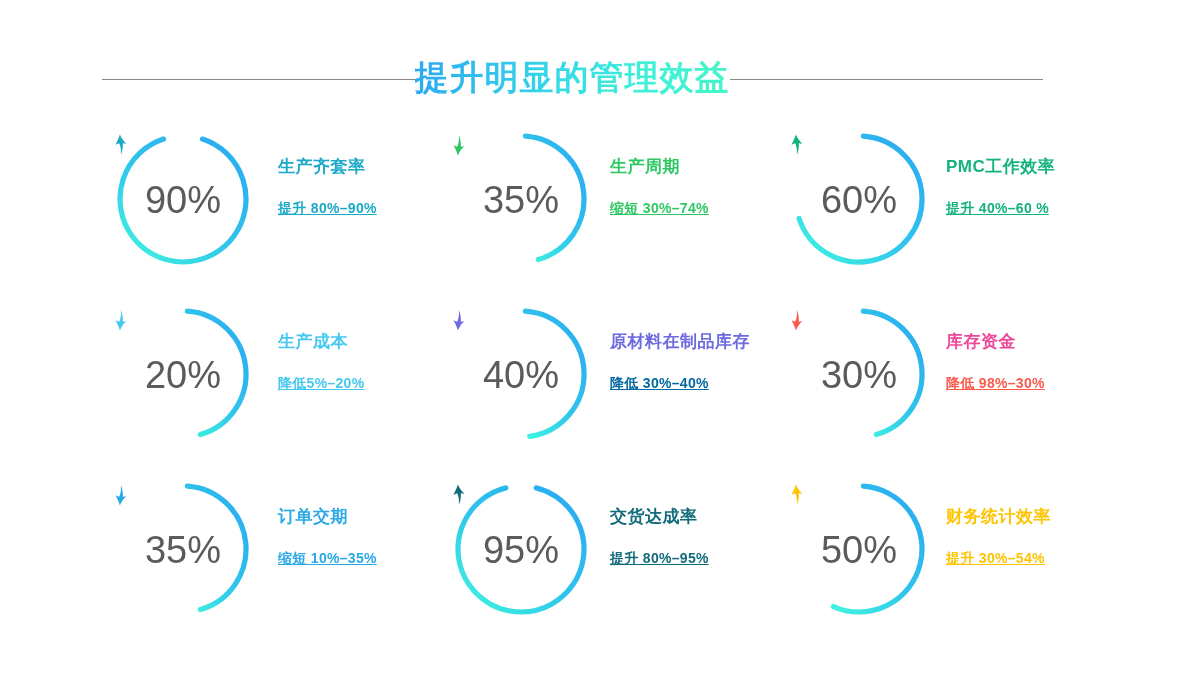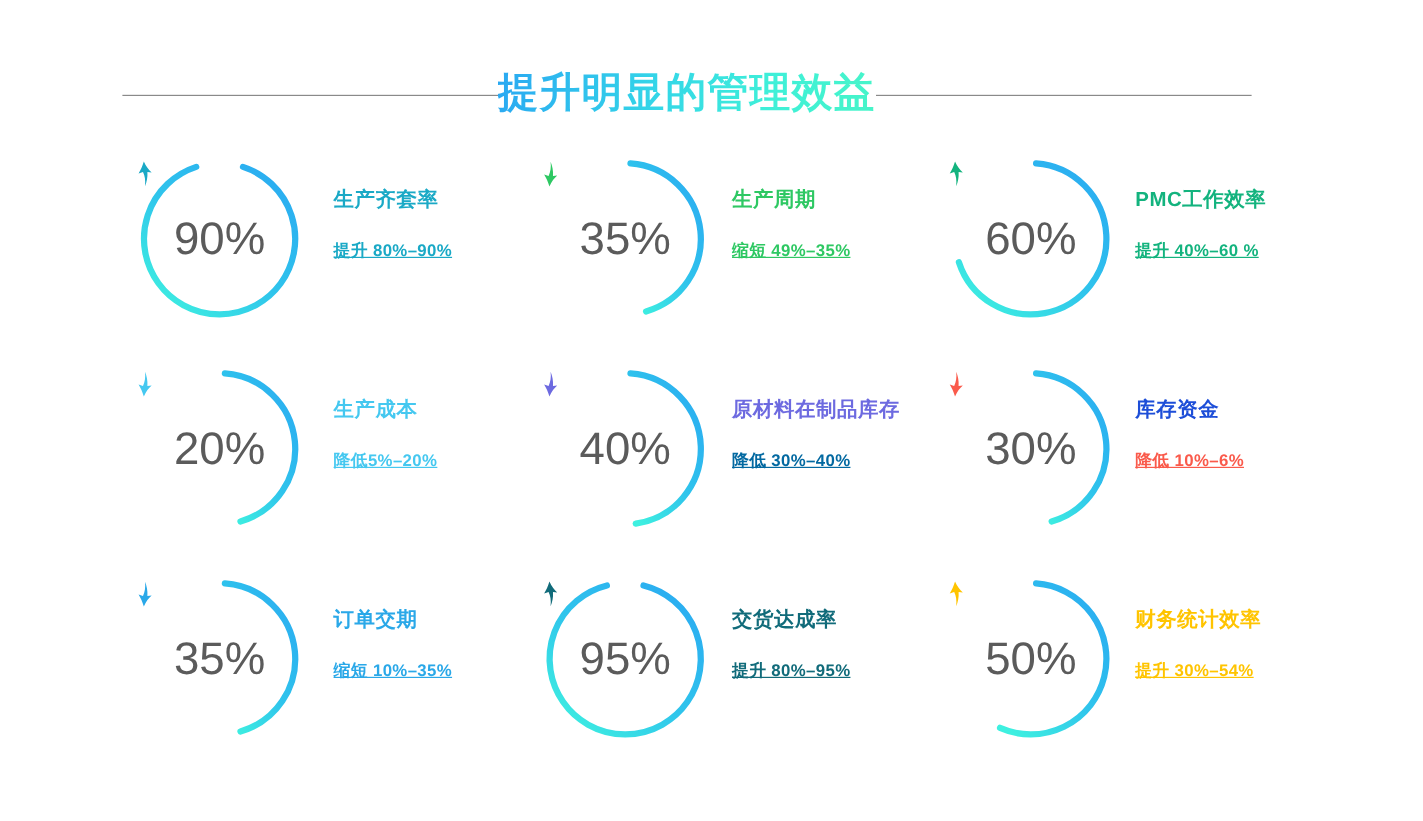--- a/index.html
+++ b/index.html
@@ -186,7 +186,7 @@
     </div>
     <div class="info">
       <div class="info-title" style="color:#2ec863">生产周期</div>
-      <div class="info-sub" style="color:#2ec863">缩短 49%–35%</div>
+      <div class="info-sub" style="color:#2ec863">缩短 30%–74%</div>
     </div>
   </div>
     <div class="cell c2">

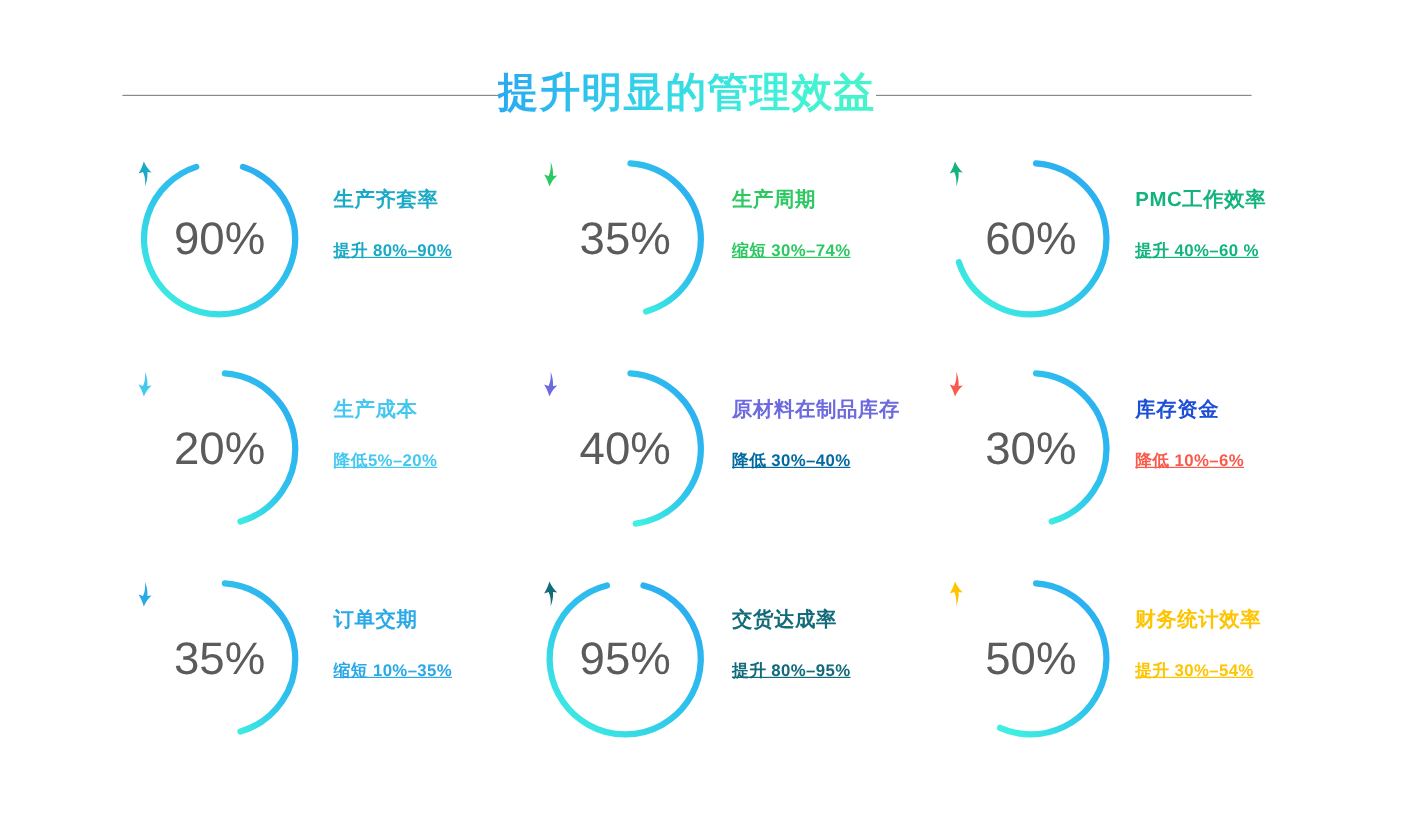--- a/index.html
+++ b/index.html
@@ -281,7 +281,7 @@
       </div>
     </div>
     <div class="info">
-      <div class="info-title" style="color:#1d4ed8">库存资金</div>
+      <div class="info-title" style="color:#ec4899">库存资金</div>
       <div class="info-sub" style="color:#fa5a4b">降低 10%–6%</div>
     </div>
   </div>

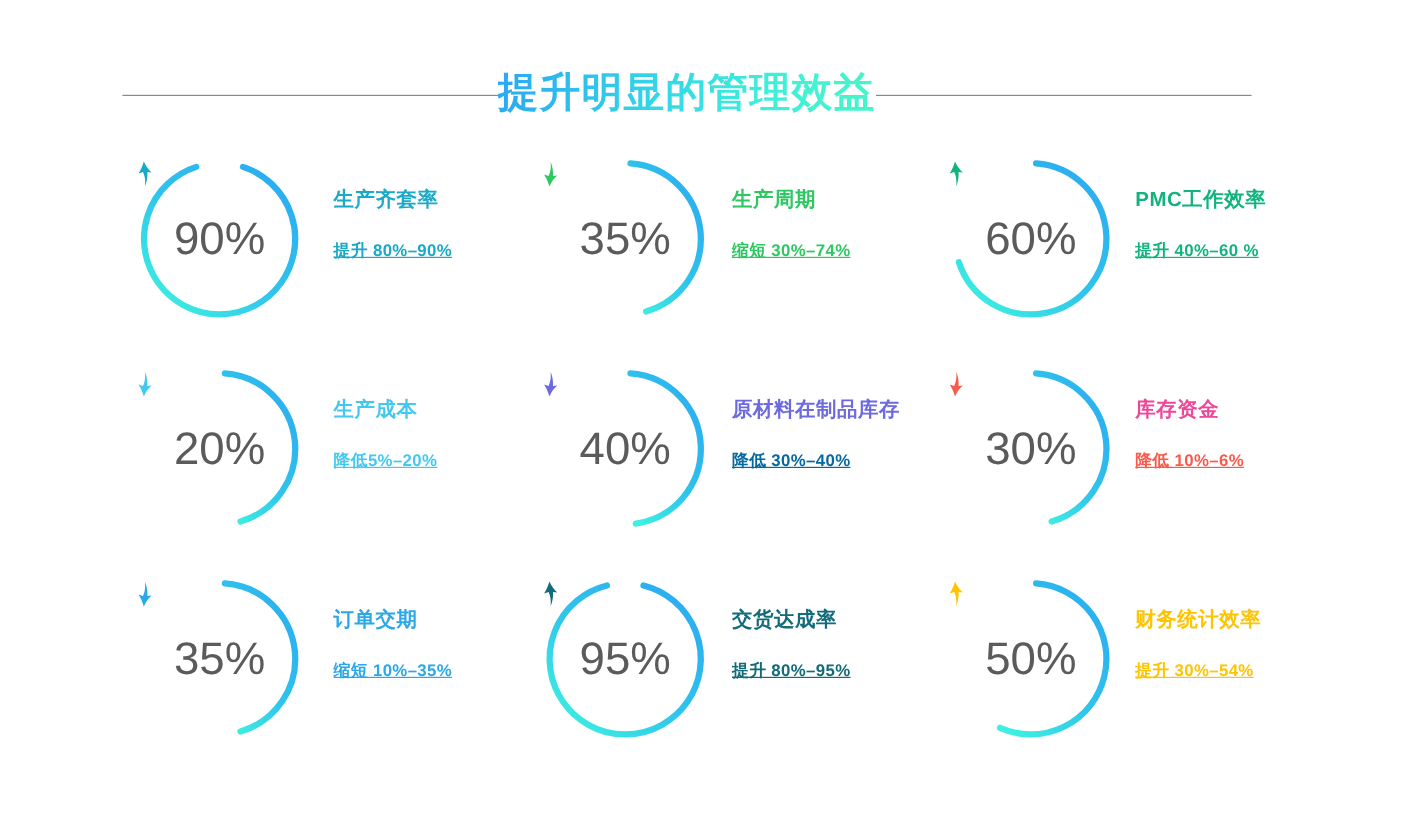--- a/index.html
+++ b/index.html
@@ -282,7 +282,7 @@
     </div>
     <div class="info">
       <div class="info-title" style="color:#ec4899">库存资金</div>
-      <div class="info-sub" style="color:#fa5a4b">降低 10%–6%</div>
+      <div class="info-sub" style="color:#fa5a4b">降低 98%–30%</div>
     </div>
   </div>
     <div class="cell c6">

